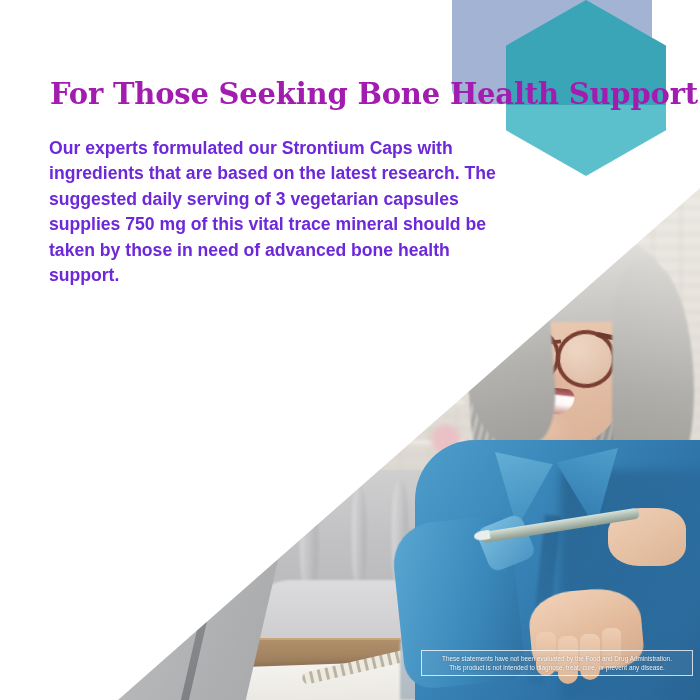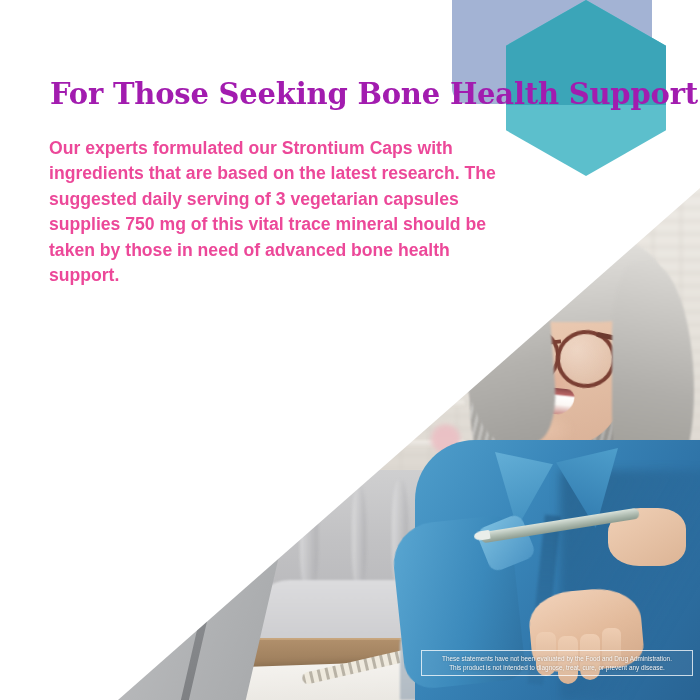--- a/index.html
+++ b/index.html
@@ -351,7 +351,7 @@
     font-weight:bold;
     font-size:17.6px;
     line-height:25.5px;
-    color:#ec4899;
+    color:#6d28d9;
   }
 
   

